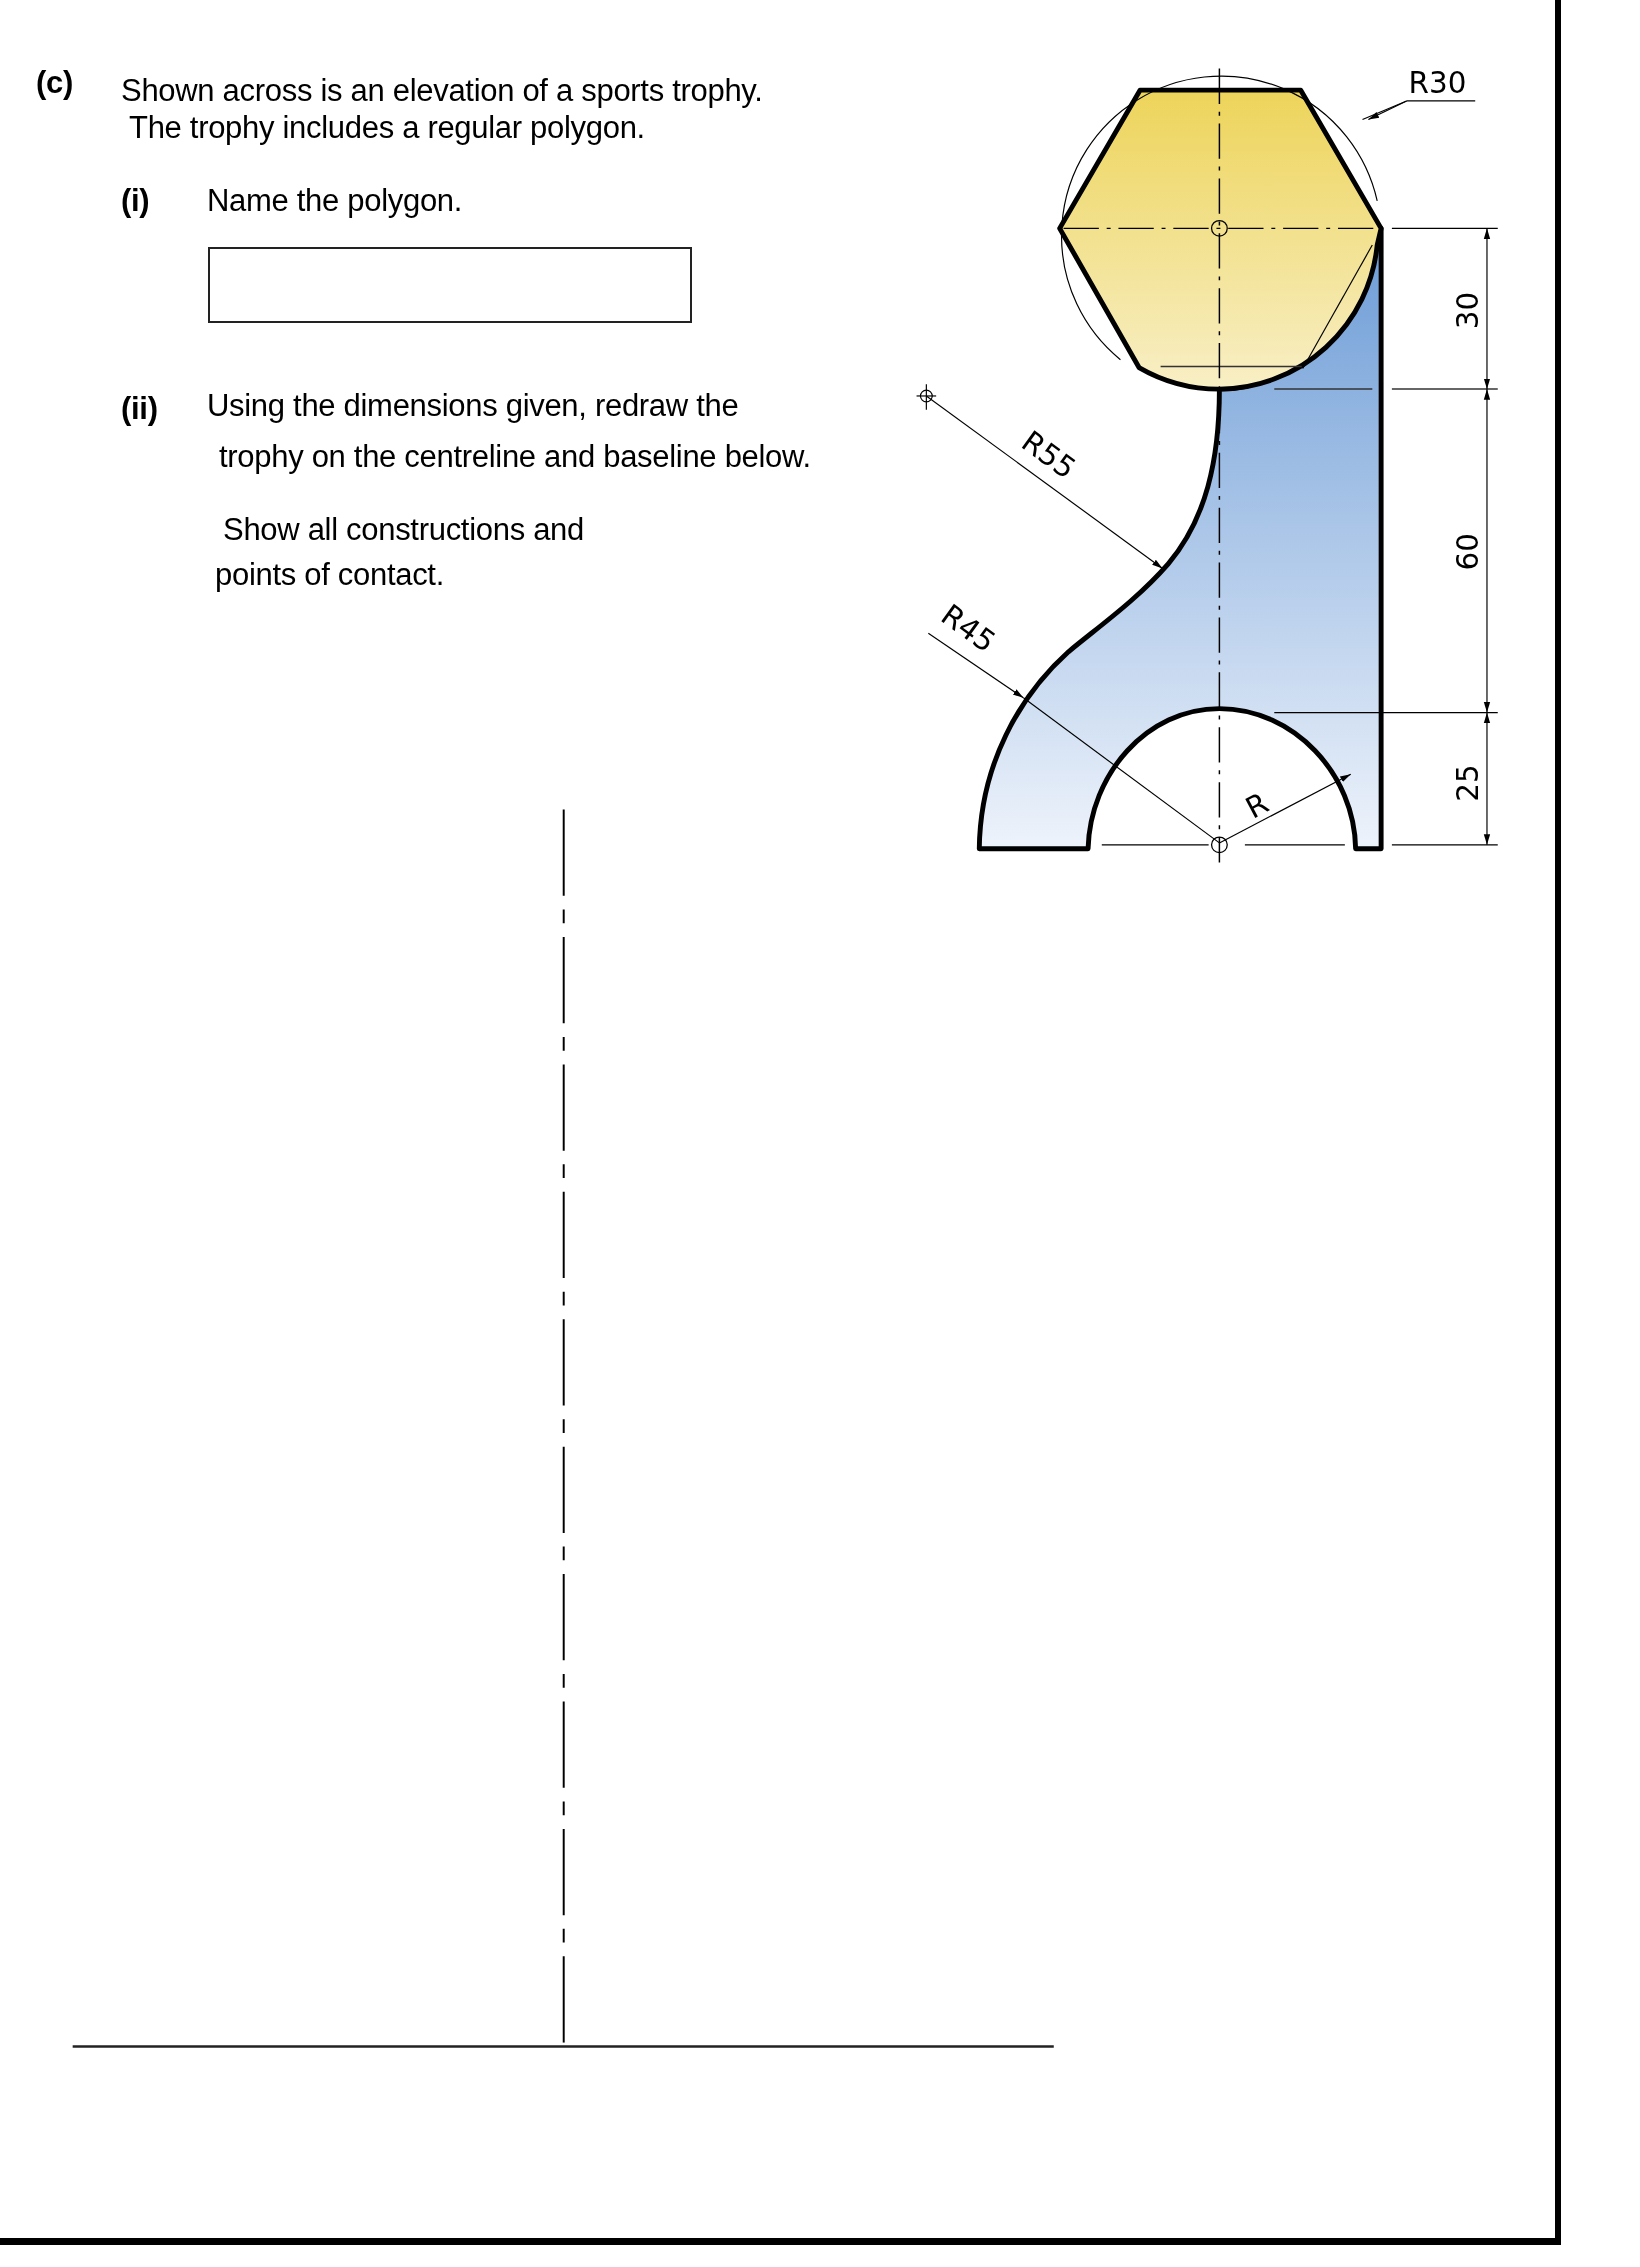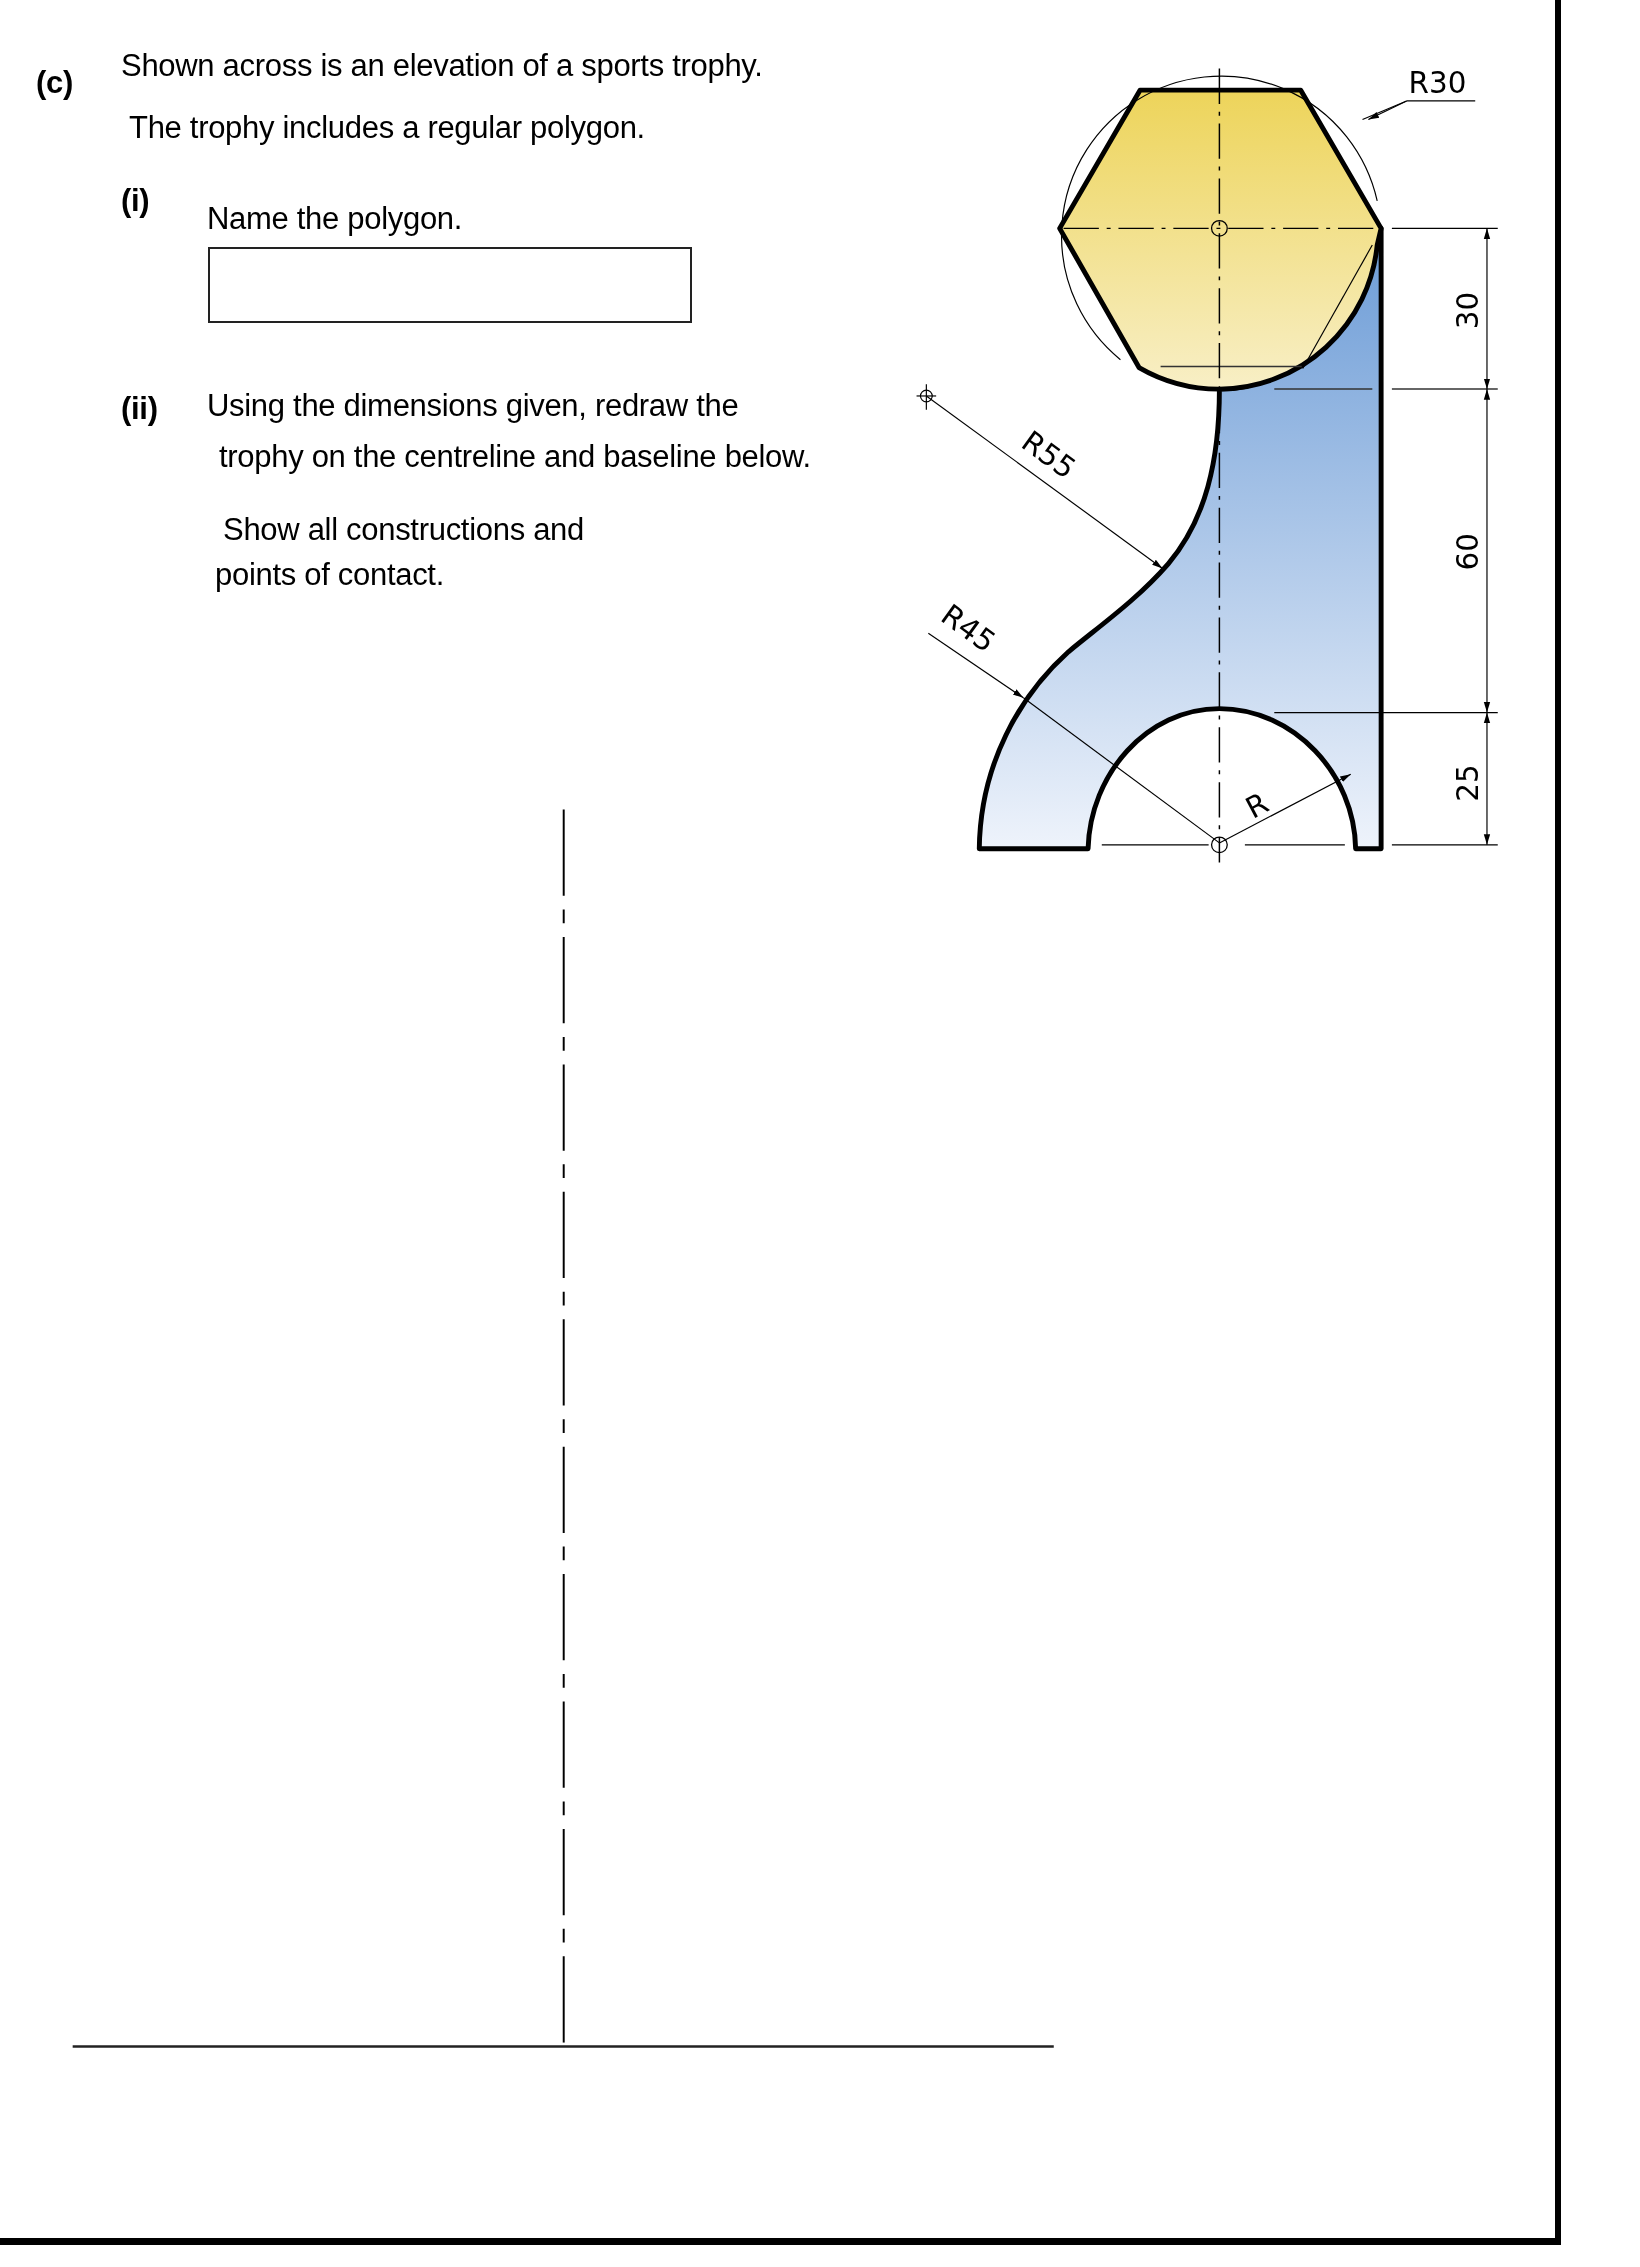--- a/index.html
+++ b/index.html
@@ -22,7 +22,7 @@
 <body>
 
 <div class="abs txt lbl" style="left:36px; top:67px;">(c)</div>
-<div class="abs txt" style="left:121px; top:50px;">Shown across is an elevation of a sports trophy.</div>
+<div class="abs txt" style="left:121px; top:75px;">Shown across is an elevation of a sports trophy.</div>
 <div class="abs txt" style="left:129px; top:112px;">The trophy includes a regular polygon.</div>
 
 <div class="abs txt lbl" style="left:121px; top:185px;">(i)</div>

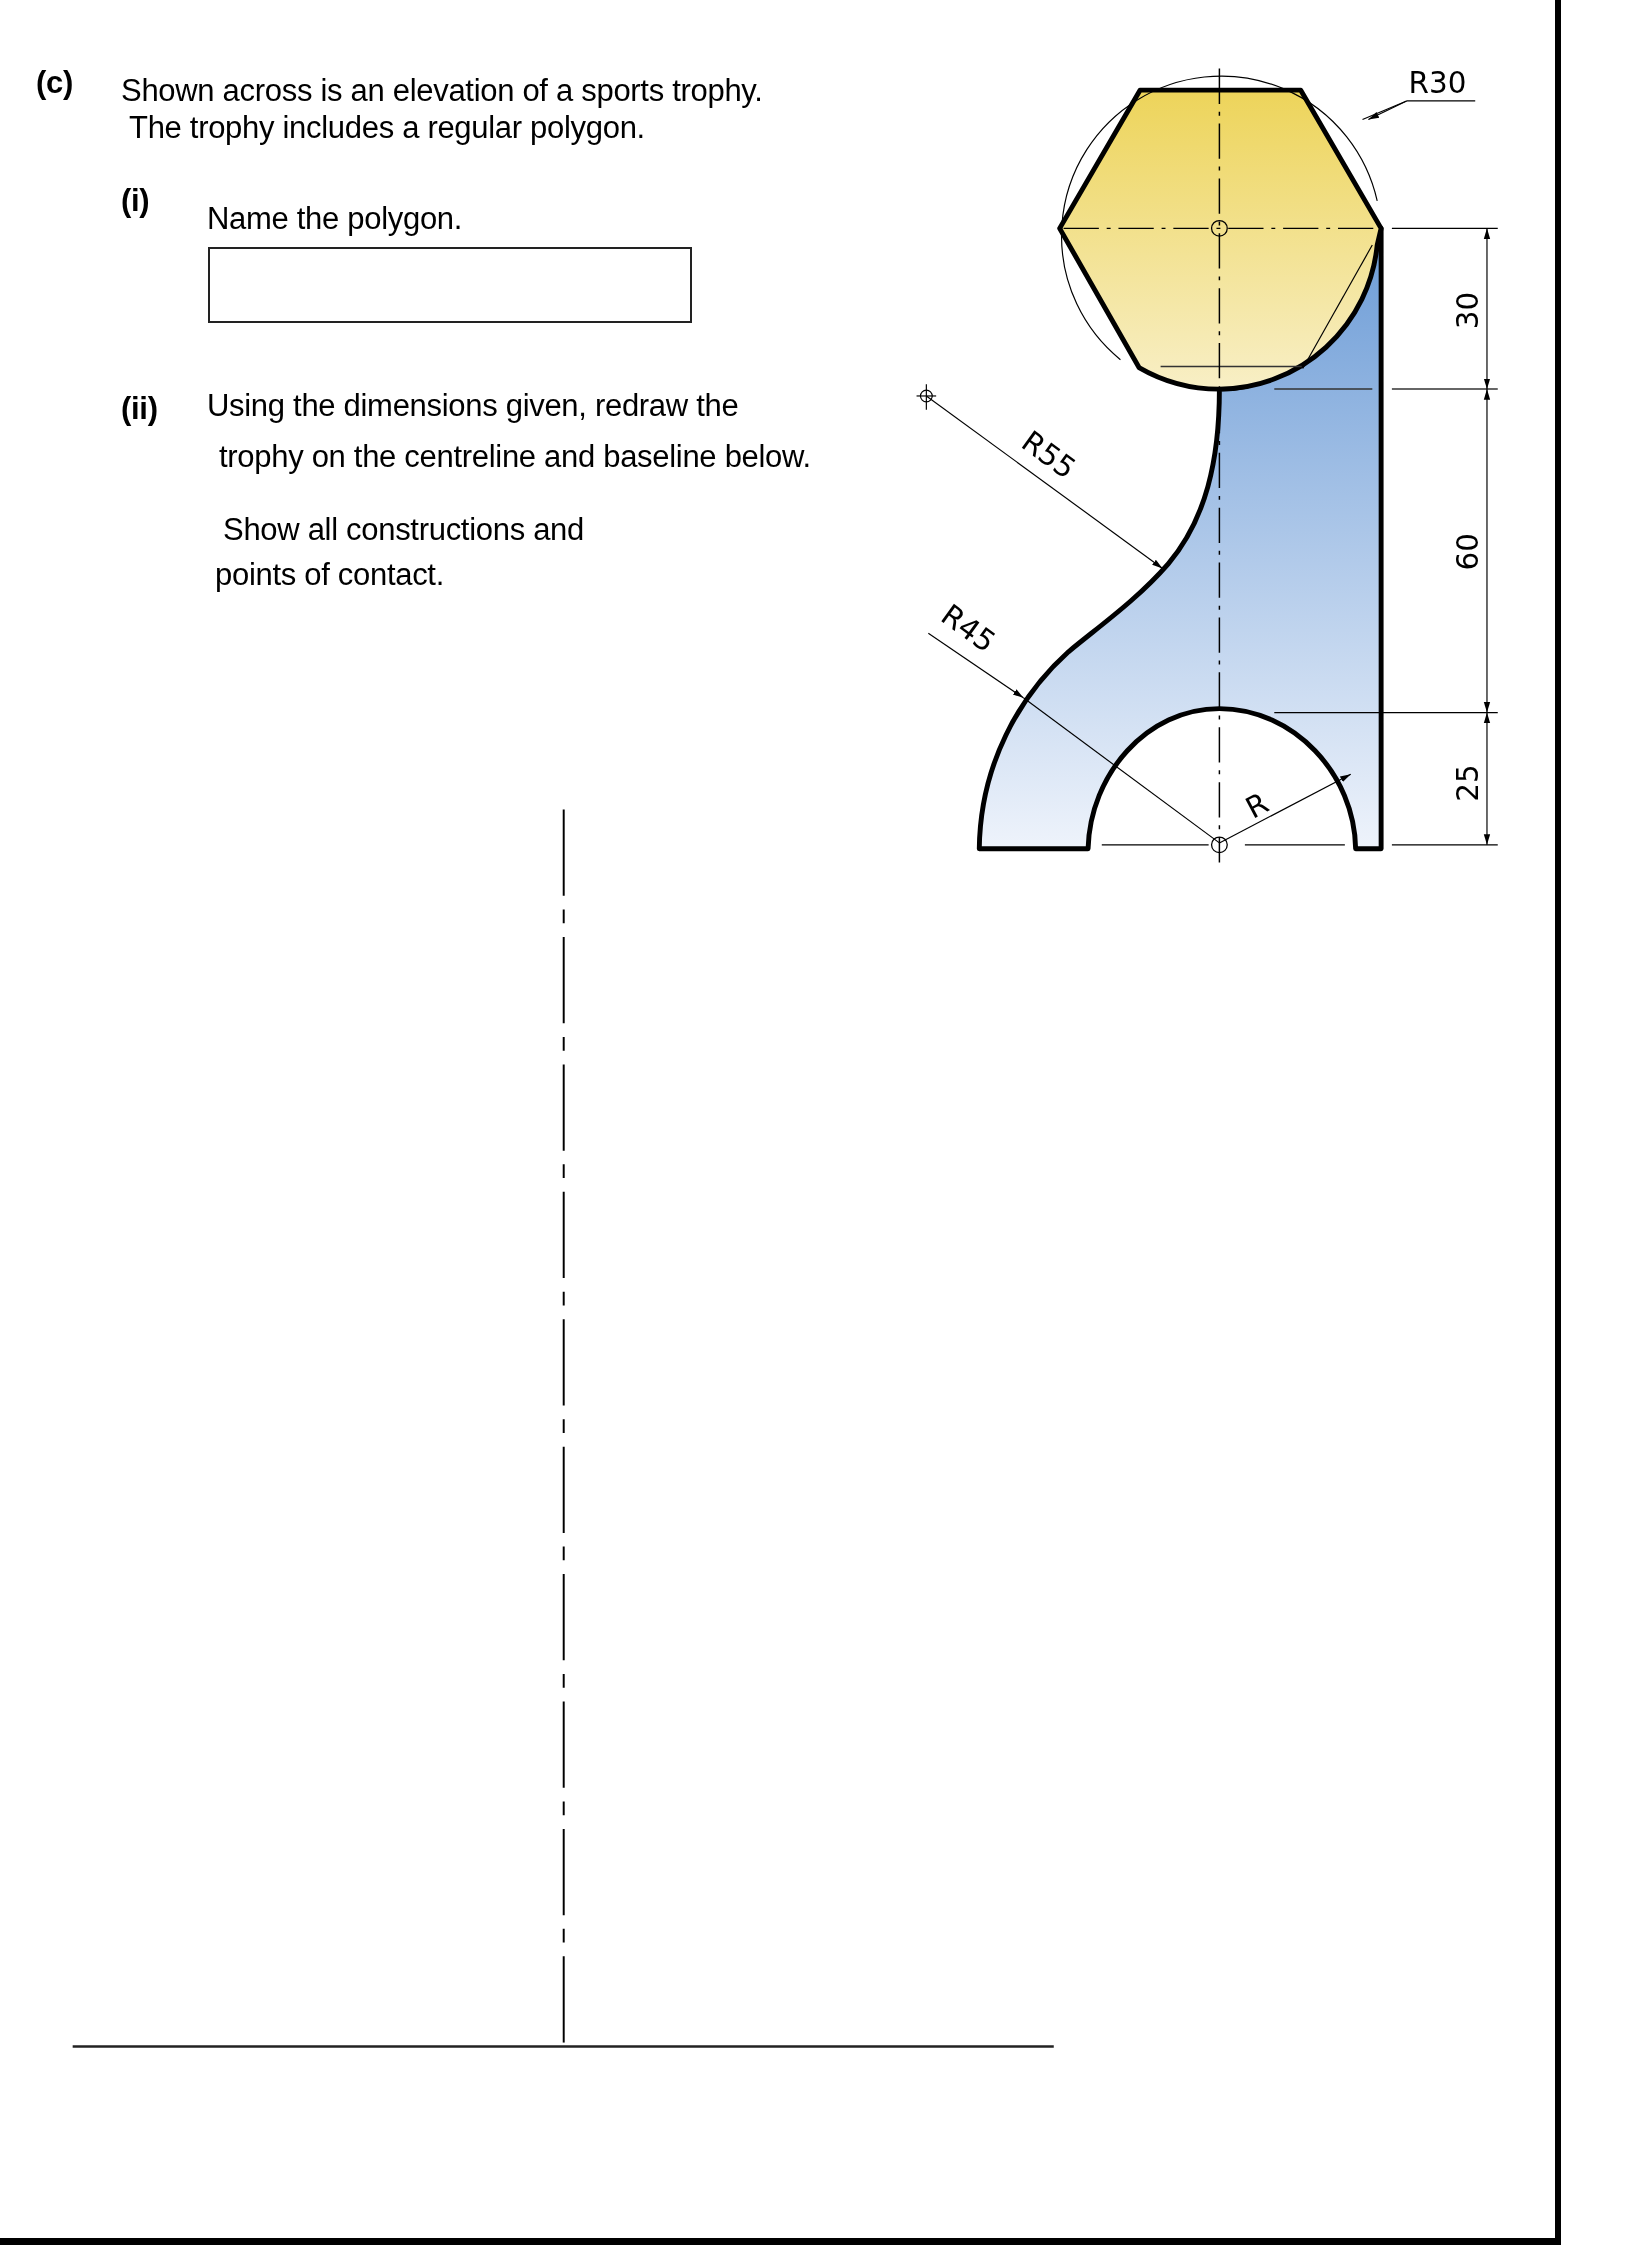--- a/index.html
+++ b/index.html
@@ -26,7 +26,7 @@
 <div class="abs txt" style="left:129px; top:112px;">The trophy includes a regular polygon.</div>
 
 <div class="abs txt lbl" style="left:121px; top:185px;">(i)</div>
-<div class="abs txt" style="left:207px; top:185px;margin-top:18px;">Name the polygon.</div>
+<div class="abs txt" style="left:207px; top:185px;">Name the polygon.</div>
 
 <div id="answer-box">
   <input type="text" value="" style="">

